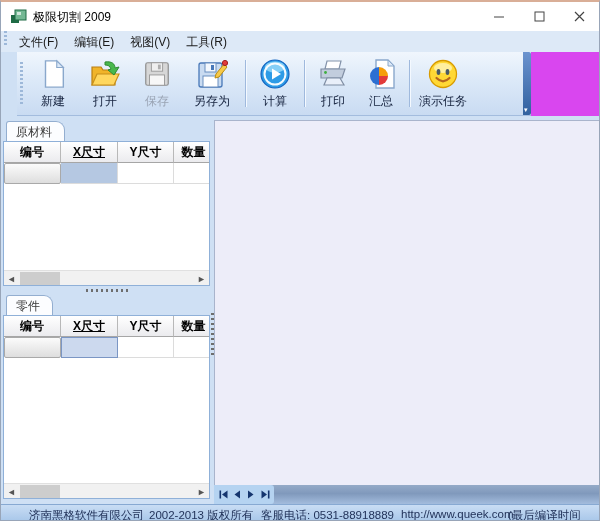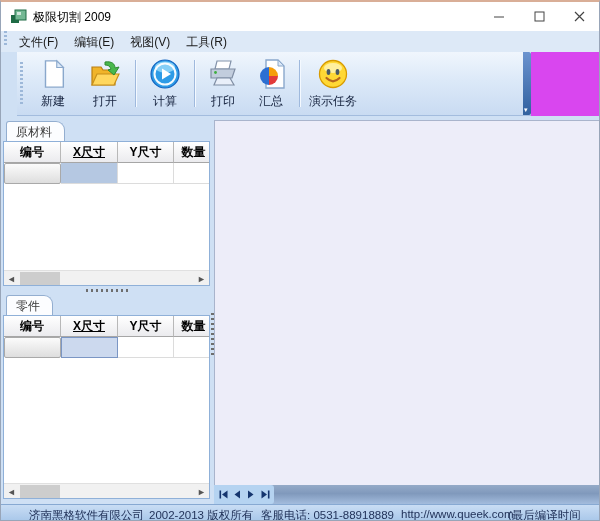--- a/index.html
+++ b/index.html
@@ -145,6 +145,17 @@
         <span class="tlabel">打开</span>
       </div>
 
+      <div class="tbtn disabled" style="width:52px">
+        <span class="ticon">
+          <svg width="30" height="30" viewBox="0 0 32 32">
+            <rect x="4" y="4" width="24" height="24" rx="2" fill="#d7d7d7" stroke="#8f8f8f" stroke-width="1.3"></rect>
+            <rect x="10" y="4" width="12" height="9" fill="#efefef" stroke="#9a9a9a"></rect>
+            <rect x="17" y="6" width="3" height="5" fill="#aeaeae"></rect>
+            <rect x="8" y="17" width="16" height="11" fill="#f7f7f7" stroke="#9a9a9a"></rect>
+          </svg>
+        </span>
+        <span class="tlabel">保存</span>
+      </div>
 
 
       <div class="tsep"></div>

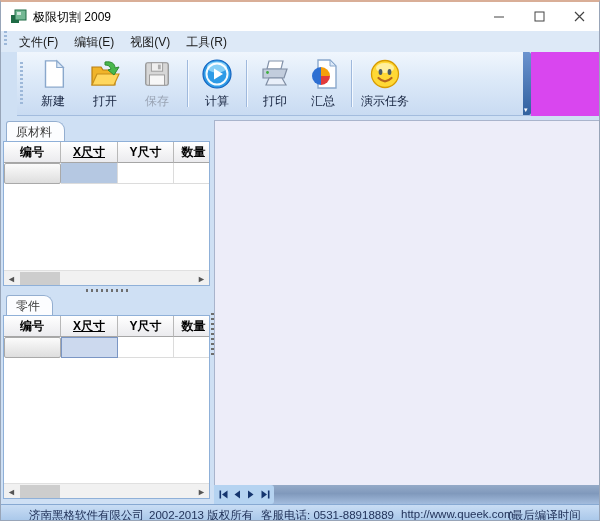--- a/index.html
+++ b/index.html
@@ -157,6 +157,19 @@
         <span class="tlabel">保存</span>
       </div>
 
+      <div class="tbtn" style="width:58px">
+        <span class="ticon">
+          <svg width="32" height="32" viewBox="0 0 32 32">
+            <rect x="3" y="5" width="23" height="24" rx="2" fill="#c9dbf1" stroke="#4878b8" stroke-width="1.3"></rect>
+            <rect x="9" y="5" width="11" height="9" fill="#f2f7fd" stroke="#6a8fc0"></rect>
+            <rect x="15" y="7" width="3" height="5" fill="#4878b8"></rect>
+            <rect x="7" y="18" width="15" height="11" fill="#ffffff" stroke="#6a8fc0"></rect>
+            <path d="M20 16 L28 6 l3 3 -8 10 -4 1 z" fill="#f7c948" stroke="#b98b12" stroke-width="1"></path>
+            <circle cx="29" cy="5" r="2.6" fill="#e23b3b" stroke="#9e1f1f"></circle>
+          </svg>
+        </span>
+        <span class="tlabel">另存为</span>
+      </div>
 
       <div class="tsep"></div>
 

